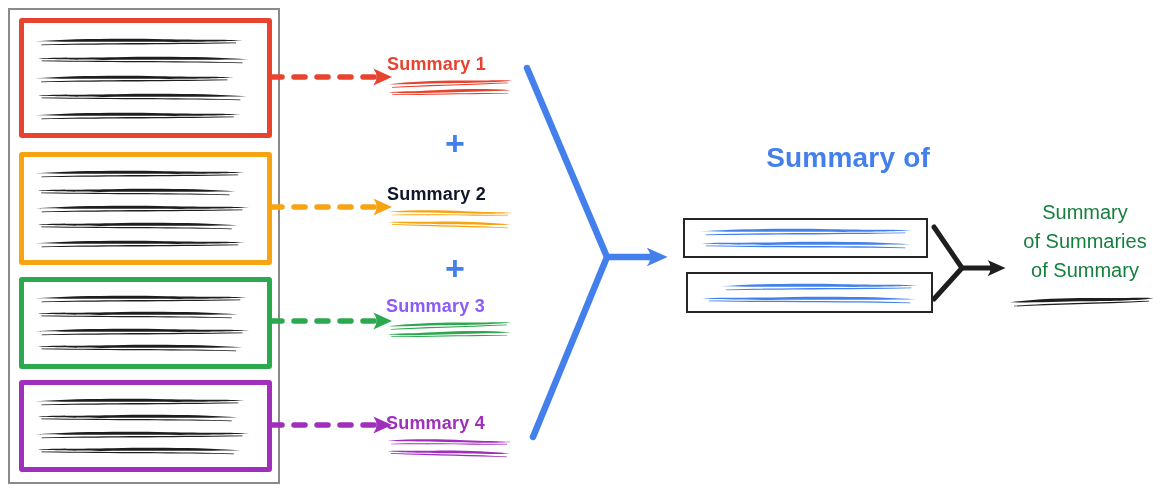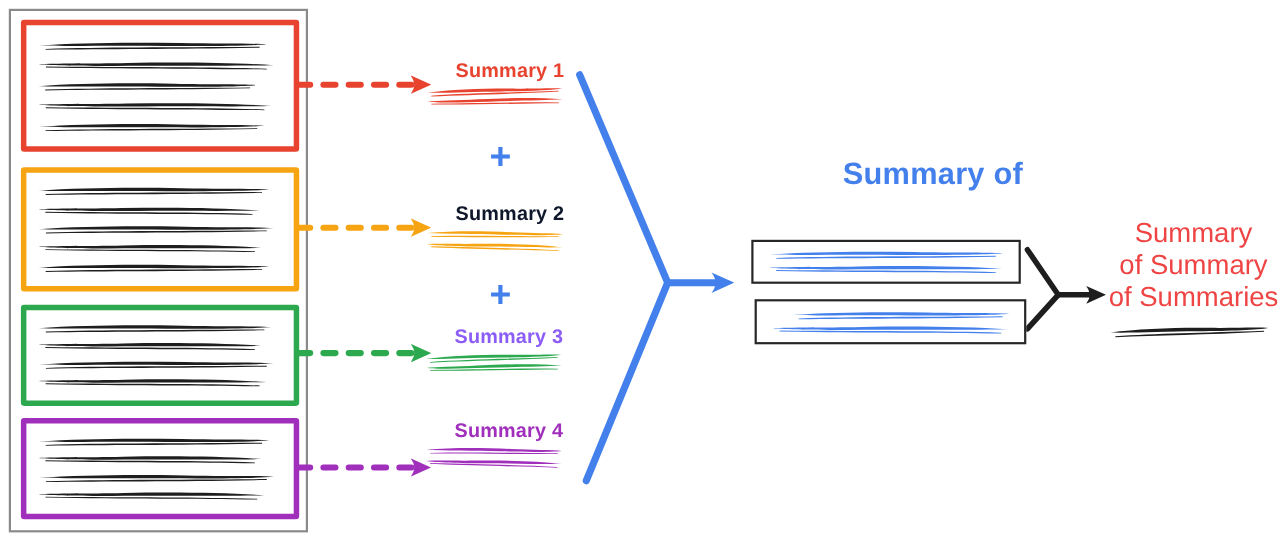--- a/index.html
+++ b/index.html
@@ -25,7 +25,7 @@
   .tilt-a{transform:rotate(-1.4deg);}
   .tilt-b{transform:rotate(0.9deg);}
   
-  .sum-group{width:126px;text-align:right;}
+  .sum-group{width:126px;text-align:left;}
   .sum-label{font-size:18px;font-weight:600;letter-spacing:.2px;white-space:nowrap;}
   .sum-scr{margin-top:4px;}
   .sum-scr .scr{width:100%;height:8px;}

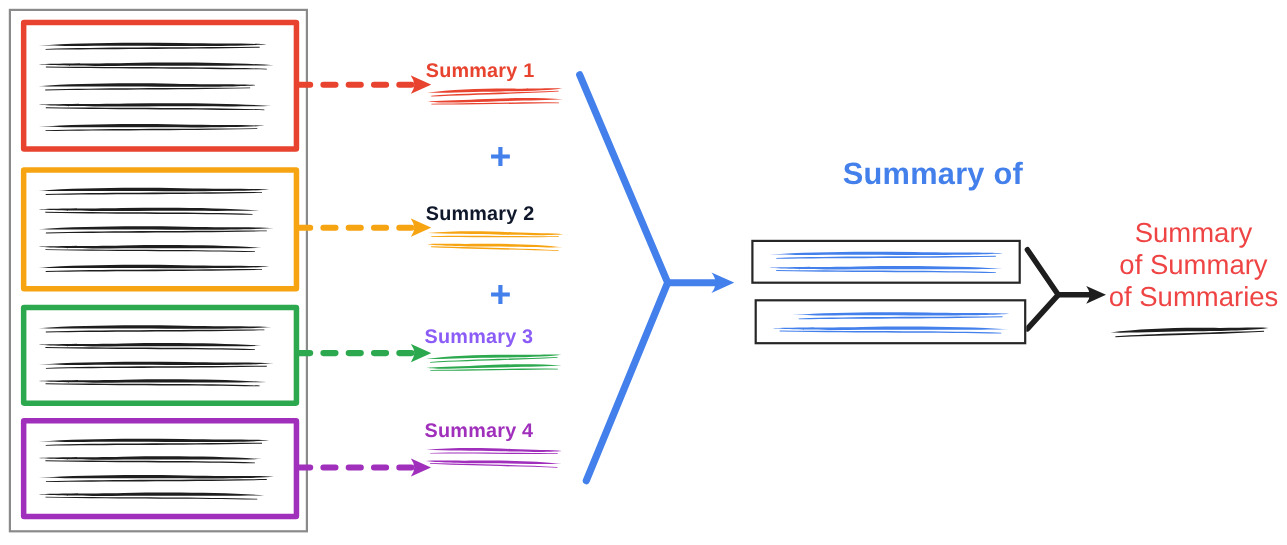--- a/index.html
+++ b/index.html
@@ -44,7 +44,7 @@
   
   .final-label{
     left:1002px;top:198px;width:166px;text-align:center;
-    color:#ef4444;font-size:25px;font-weight:500;line-height:29px;
+    color:#15803d;font-size:20px;font-weight:500;line-height:29px;
   }
   .final-scr{left:1008px;top:296px;width:147px;}
   .final-scr .scr{color:#1e1e1e;width:100%;height:10px;transform:rotate(-1.2deg);}

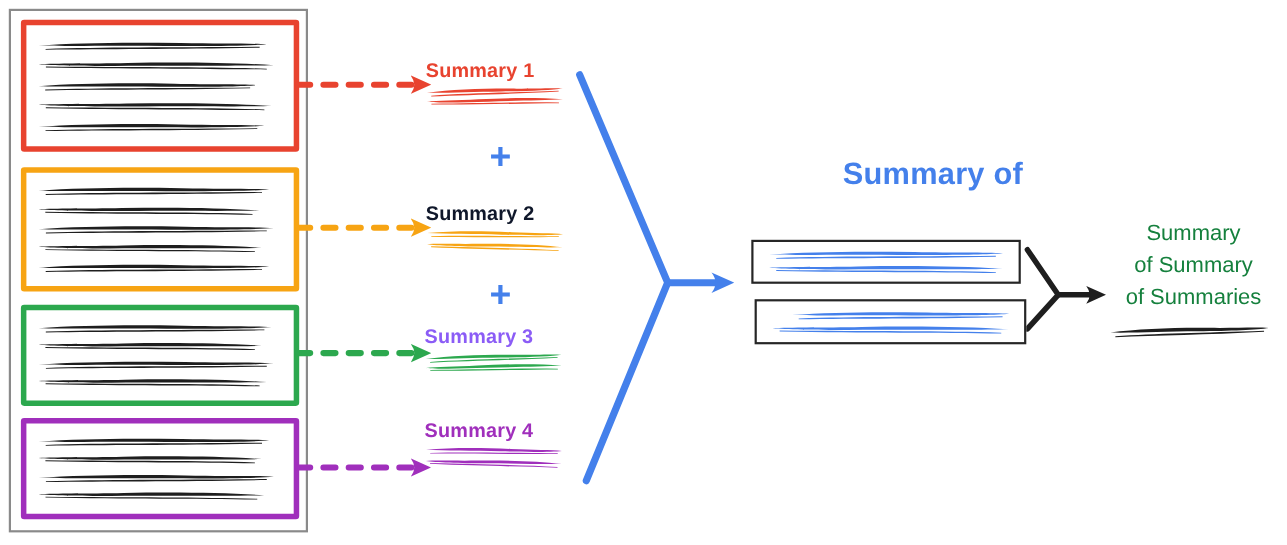--- a/index.html
+++ b/index.html
@@ -233,8 +233,8 @@
 
   <div class="abs final-label">
     <div>Summary</div>
+    <div>of Summaries</div>
     <div>of Summary</div>
-    <div>of Summaries</div>
   </div>
   <div class="abs final-scr">
     <svg class="scr" viewBox="0 0 100 10" preserveAspectRatio="none">

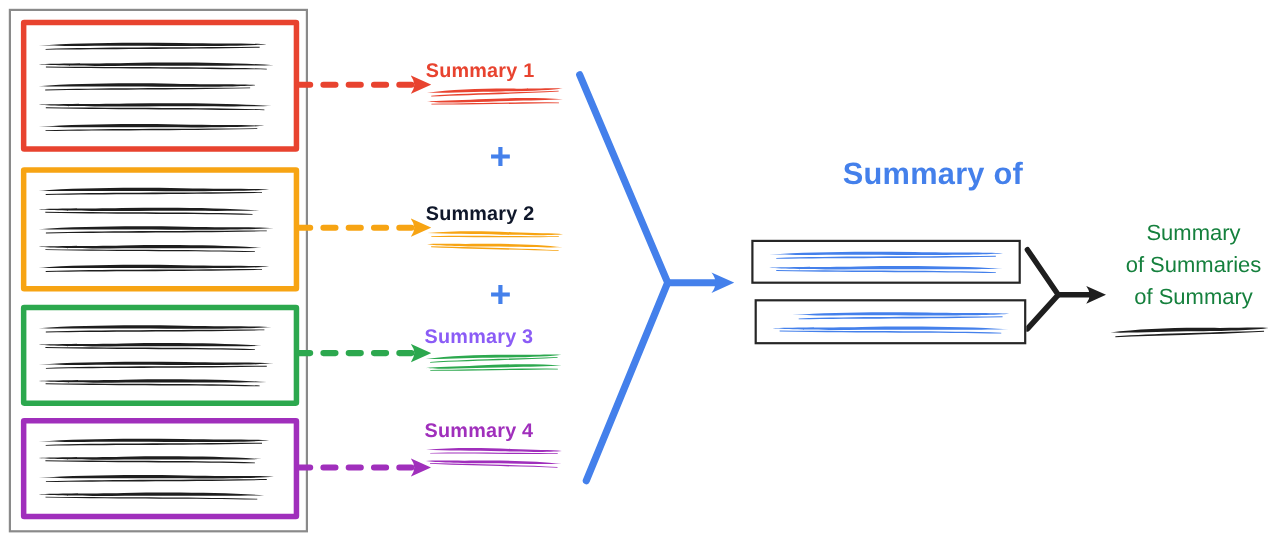--- a/index.html
+++ b/index.html
@@ -198,7 +198,7 @@
     </div>
   </div>
 
-  <div class="abs sum-group" style="left:386px;top:381px">
+  <div class="abs sum-group" style="left:386px;top:413px">
     <div class="sum-label" style="color:#a02fbc">Summary 4</div>
     <div class="sum-scr tilt-b">
       <svg class="scr" viewBox="0 0 100 10" preserveAspectRatio="none" style="color:#a02fbc">

